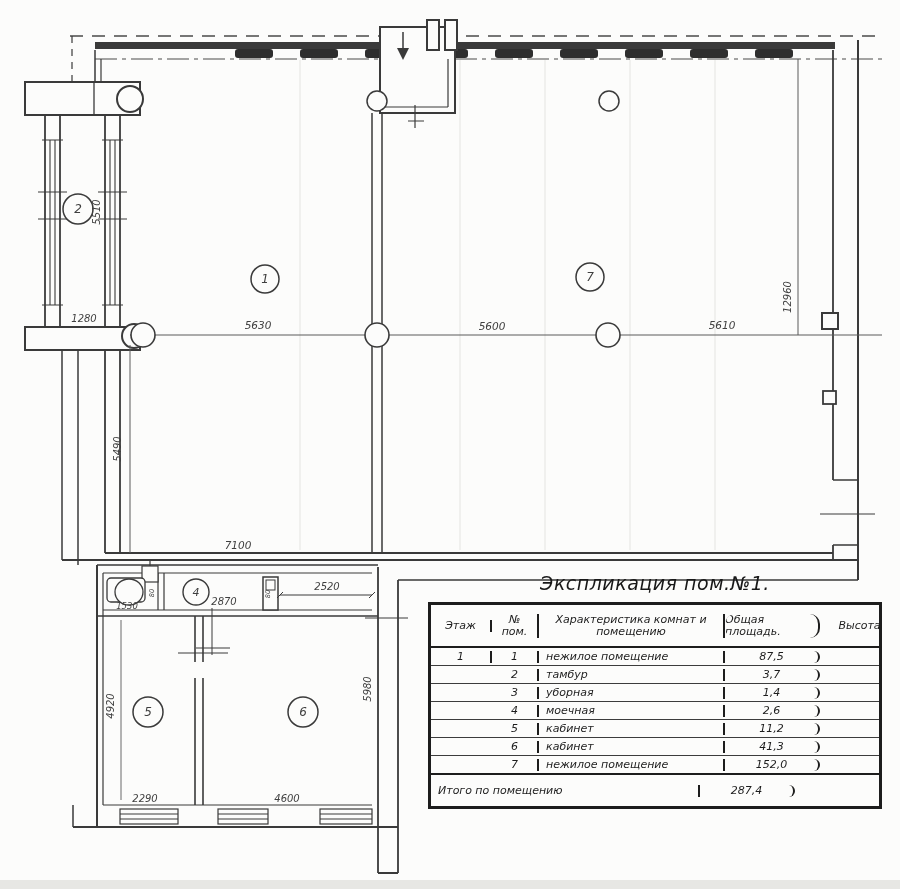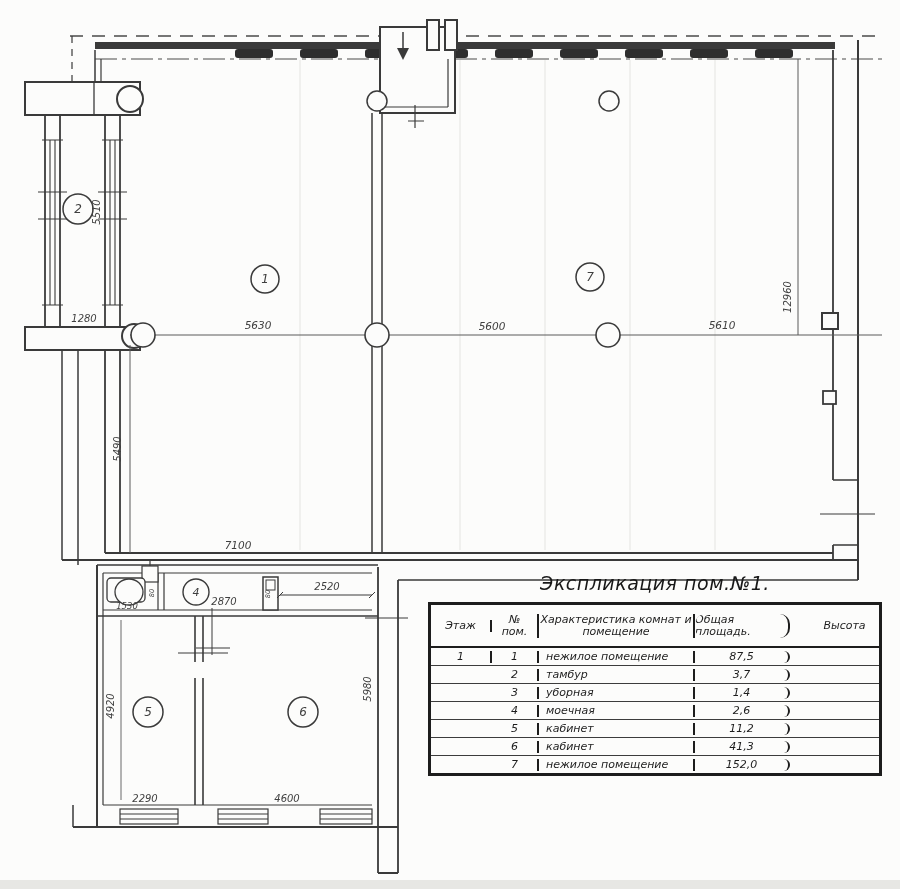--- a/index.html
+++ b/index.html
@@ -21,7 +21,7 @@
   .td:last-child{border-right:none;}
   .c-floor{width:61px;}
   .c-num{width:47px;}
-  .c-desc{width:156px;}
+  .c-desc{width:186px;}
   .c-area{width:95px;border-radius:10px;}
   .c-height{width:90px;flex:1;padding-left:20px;}
   .td.left{align-items:flex-start;padding-left:7px;}

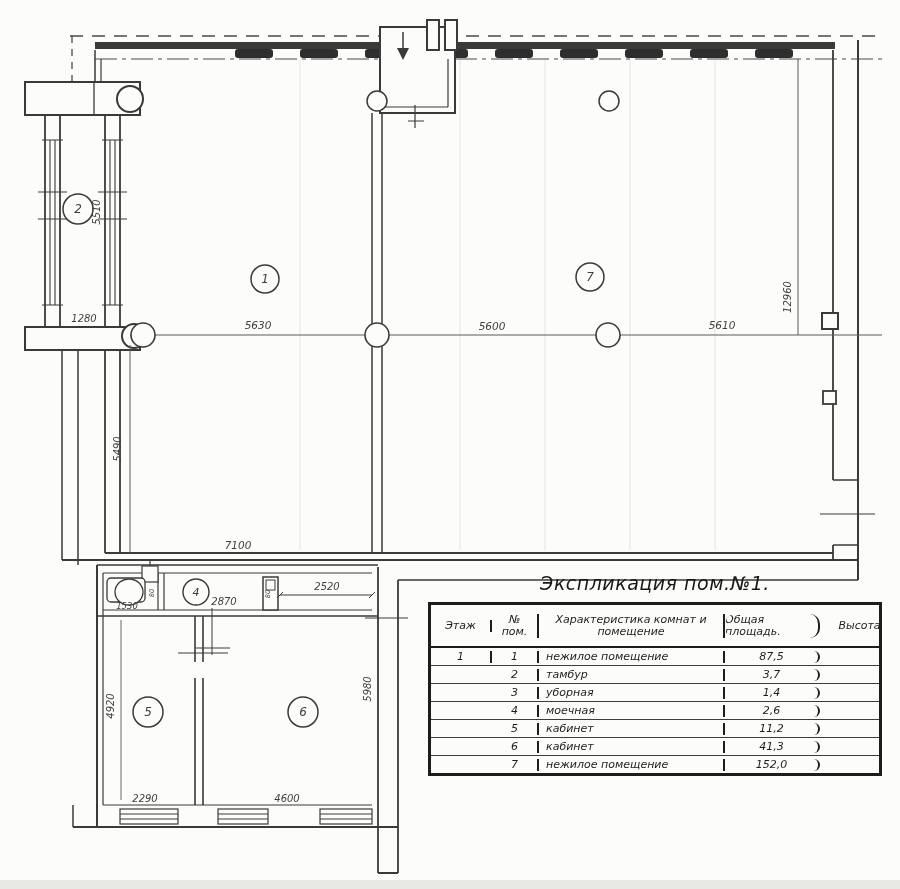--- a/index.html
+++ b/index.html
@@ -199,7 +199,7 @@
       </div>
       <div class="td c-desc hd">
         <span>Характеристика комнат и</span>
-        <span>помещение</span>
+        <span>помещению</span>
       </div>
       <div class="td c-area hd">Общая площадь.</div>
       <div class="td c-height hd">Высота</div>

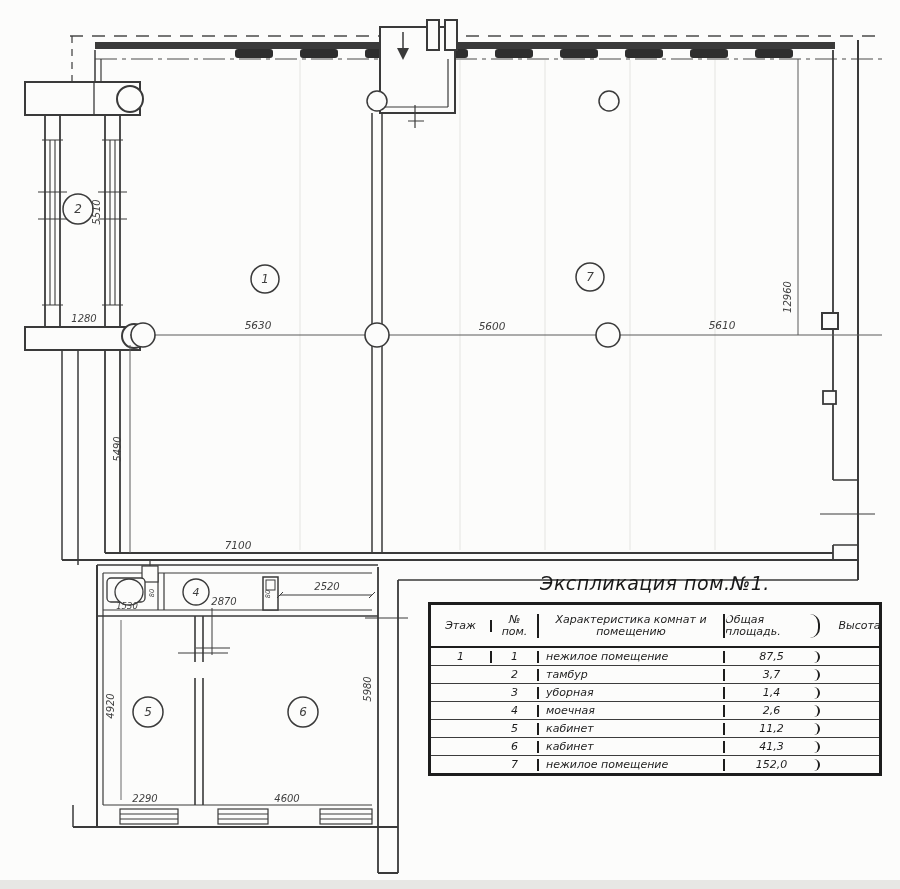--- a/index.html
+++ b/index.html
@@ -255,6 +255,11 @@
       <div class="td c-height"></div>
     </div>
 
+    <div class="tr total">
+      <div class="td c-span left">Итого по помещению</div>
+      <div class="td c-area">287,4</div>
+      <div class="td c-height"></div>
+    </div>
   </div>
 </div>
 

